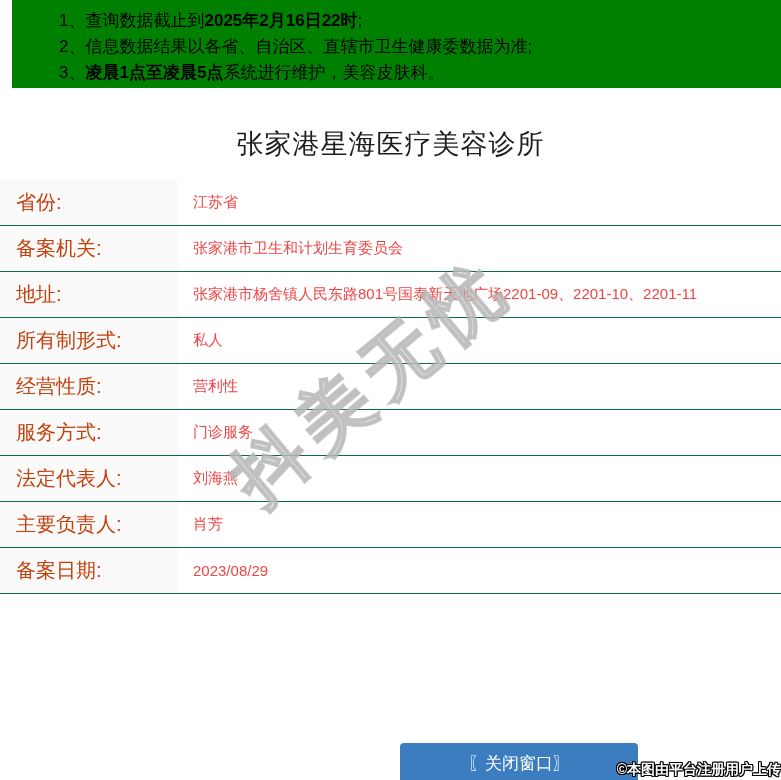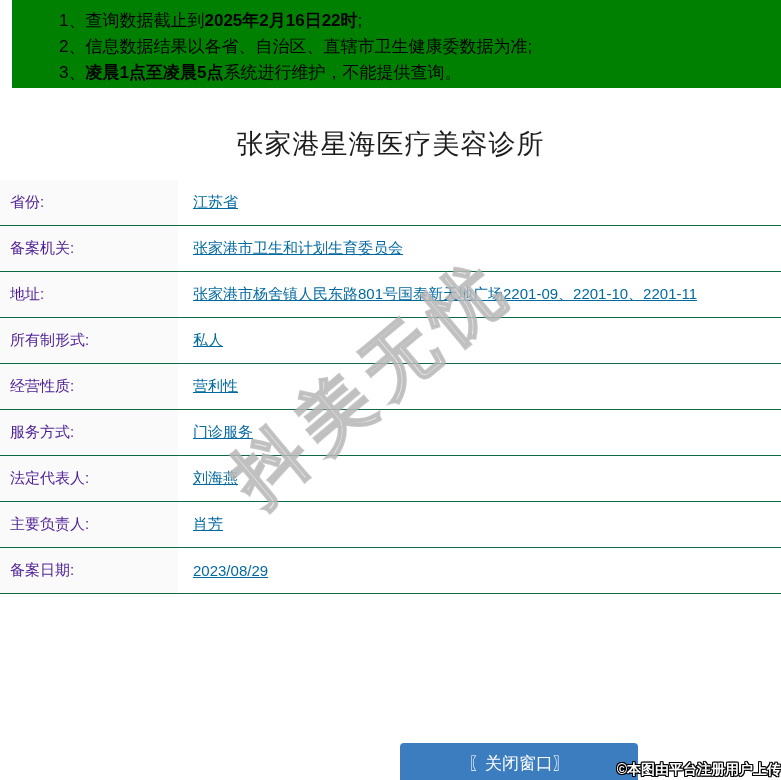--- a/index.html
+++ b/index.html
@@ -80,7 +80,7 @@
       <span>2、</span><span>信息数据结果以各省、自治区、直辖市卫生健康委数据为准;</span><span class="b"></span><span></span>
     </div>
     <div class="notice-line">
-      <span>3、</span><span></span><span class="b">凌晨1点至凌晨5点</span><span>系统进行维护，不能提供查询。</span>
+      <span>3、</span><span></span><span class="b">凌晨1点至凌晨5点</span><span>系统进行维护，美容皮肤科。</span>
     </div>
   </div>
 

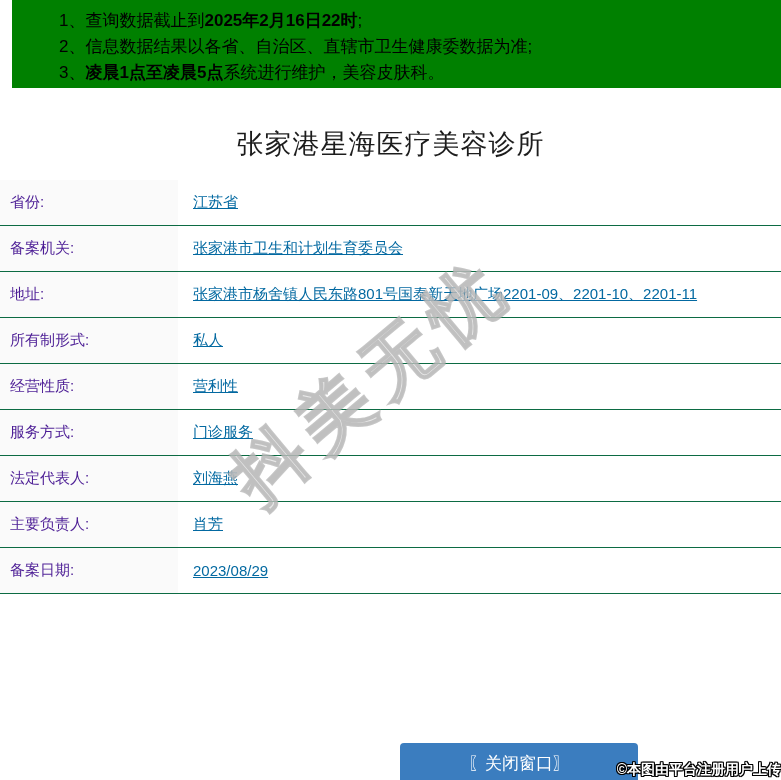--- a/index.html
+++ b/index.html
@@ -30,9 +30,9 @@
   .records { position:absolute; top:180px; left:0; width:781px; }
   .row { display:flex; height:46px; border-bottom:1px solid #0c6b43; }
   .row-label {
-    width:178px; background:#fafafa; padding-left:10px;
+    width:178px; background:#fafafa; padding-left:16px;
     display:flex; align-items:center;
-    font-size:15px; color:#4c1d95;
+    font-size:20px; color:#c2410c;
   }
   .row-value {
     flex:1; padding-left:15px; display:flex; align-items:center;

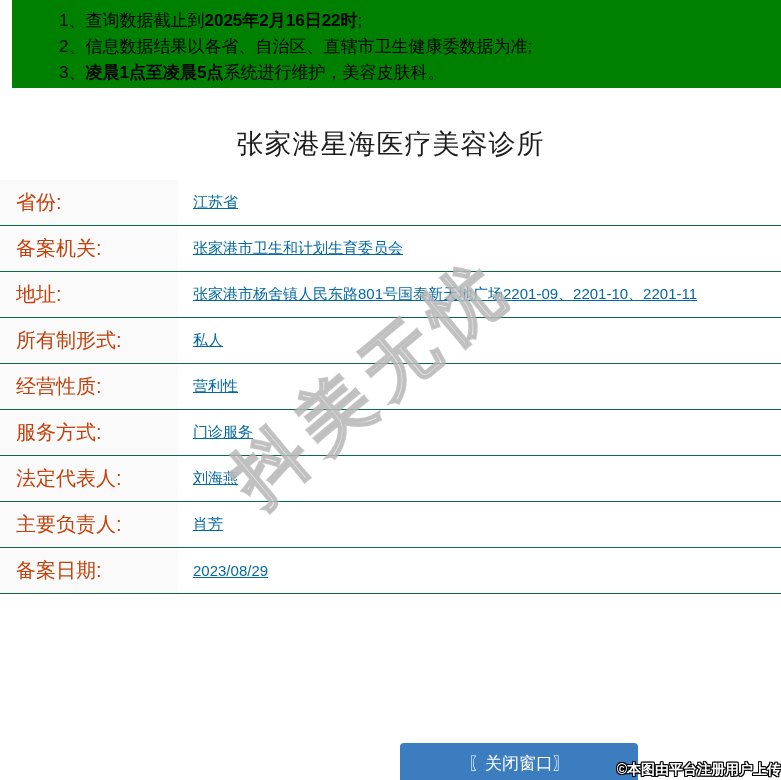--- a/index.html
+++ b/index.html
@@ -36,7 +36,7 @@
   }
   .row-value {
     flex:1; padding-left:15px; display:flex; align-items:center;
-    font-size:15px; color:#0369a1; white-space:nowrap;text-decoration:underline;
+    font-size:15px; color:#ef4444; white-space:nowrap;
   }
 
   

